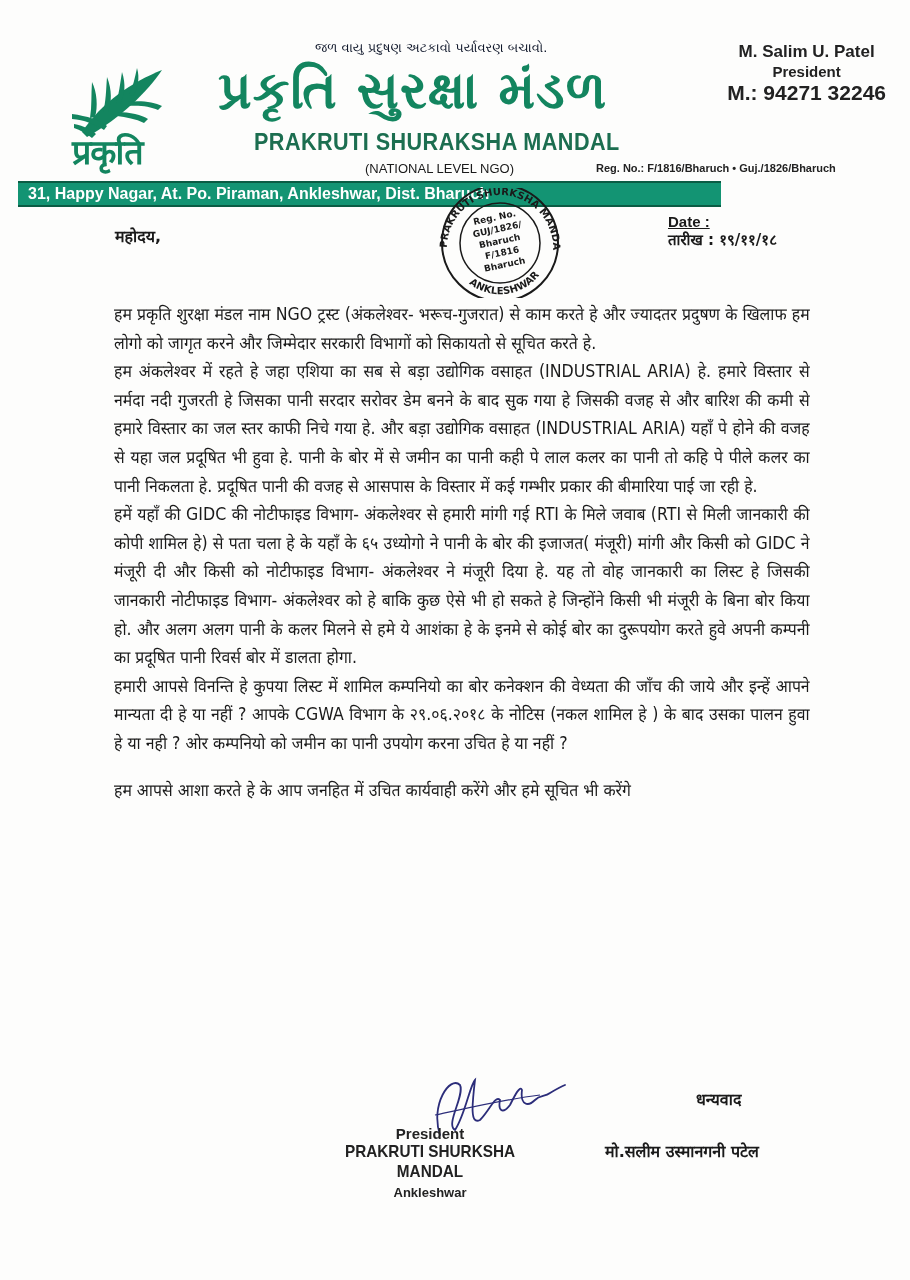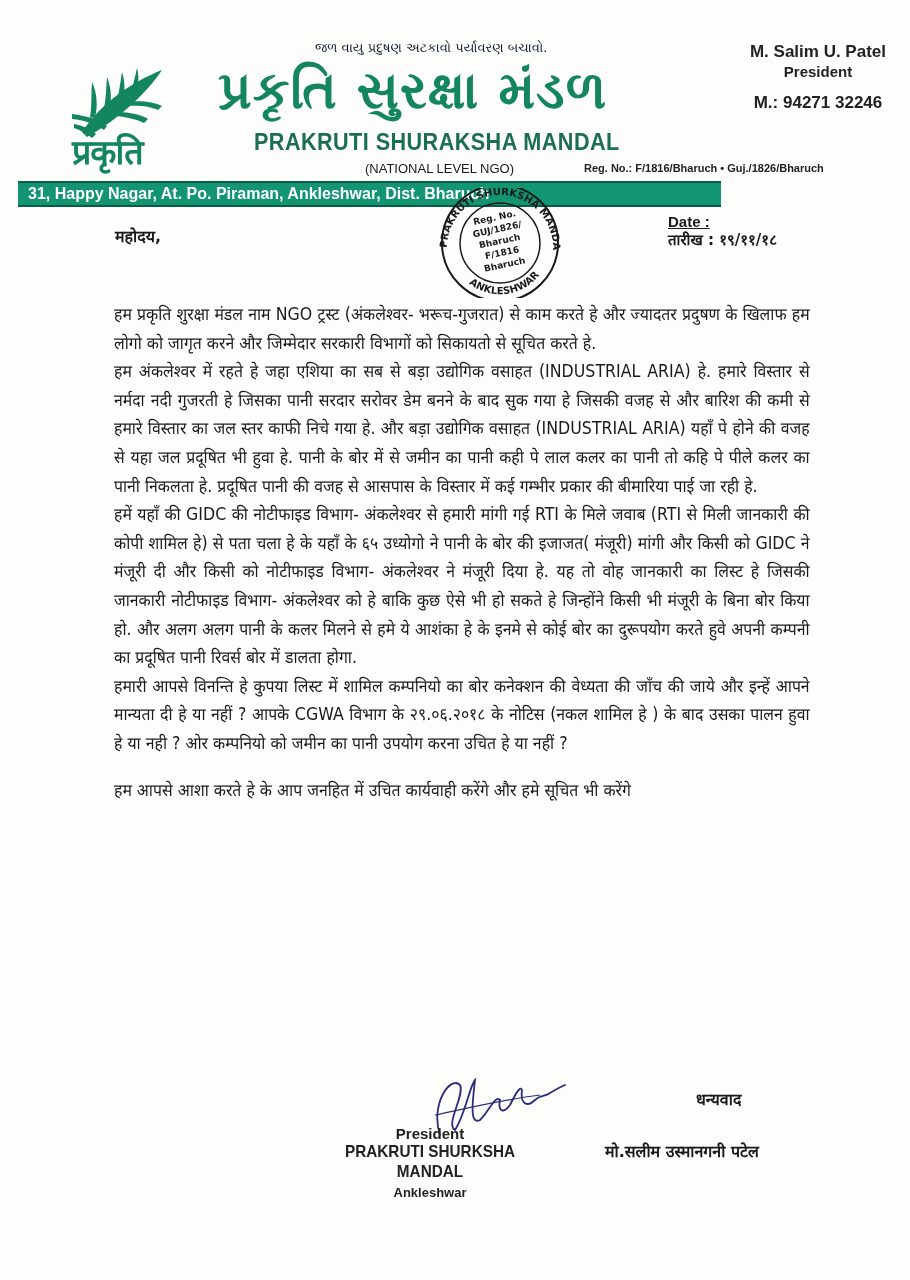--- a/index.html
+++ b/index.html
@@ -19,7 +19,7 @@
   .president-block { right: 24px; top: 42px; text-align: center; font-family: "Liberation Sans", sans-serif; font-weight: bold; color: #222; }
   .president-block .name { font-size: 17px; }
   .president-block .role { font-size: 15px; margin-top: 1px; }
-  .president-block .mob { font-size: 17px; margin-top: 13px; }
+  .president-block .mob { font-size: 21px; margin-top: 1px; }
   .address-bar {
     left: 18px; top: 181px; width: 703px; height: 26px; background: #139473;
     border-top: 2px solid #0a5c44; border-bottom: 2px solid #0a5c44; box-sizing: border-box;

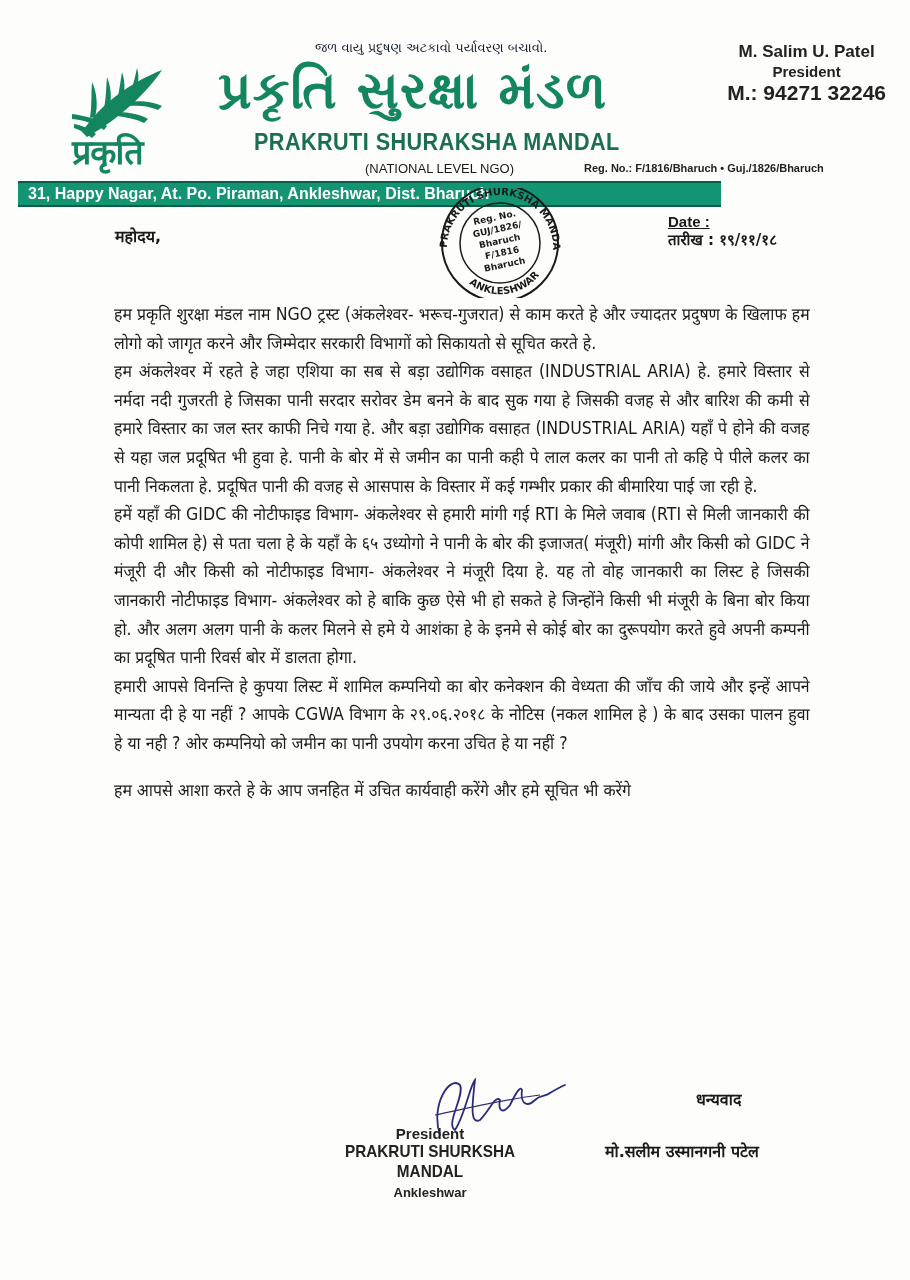--- a/index.html
+++ b/index.html
@@ -15,7 +15,7 @@
   .title-guj { left: 218px; top: 60px; font-size: 52px; font-weight: bold; color: #13855f; letter-spacing: 1px; }
   .title-en { left: 254px; top: 128px; font-family: "Liberation Sans", sans-serif; font-weight: bold; font-size: 24px; color: #1c6e50; transform: scaleX(0.9); transform-origin: left; letter-spacing: 0.5px; }
   .nat-level { left: 365px; top: 161px; font-family: "Liberation Sans", sans-serif; font-size: 13px; }
-  .regno { left: 584px; top: 162px; font-family: "Liberation Sans", sans-serif; font-size: 11px; font-weight: bold; color: #222; text-align: center; }
+  .regno { left: 596px; top: 162px; font-family: "Liberation Sans", sans-serif; font-size: 11px; font-weight: bold; color: #222; text-align: center; }
   .president-block { right: 24px; top: 42px; text-align: center; font-family: "Liberation Sans", sans-serif; font-weight: bold; color: #222; }
   .president-block .name { font-size: 17px; }
   .president-block .role { font-size: 15px; margin-top: 1px; }

